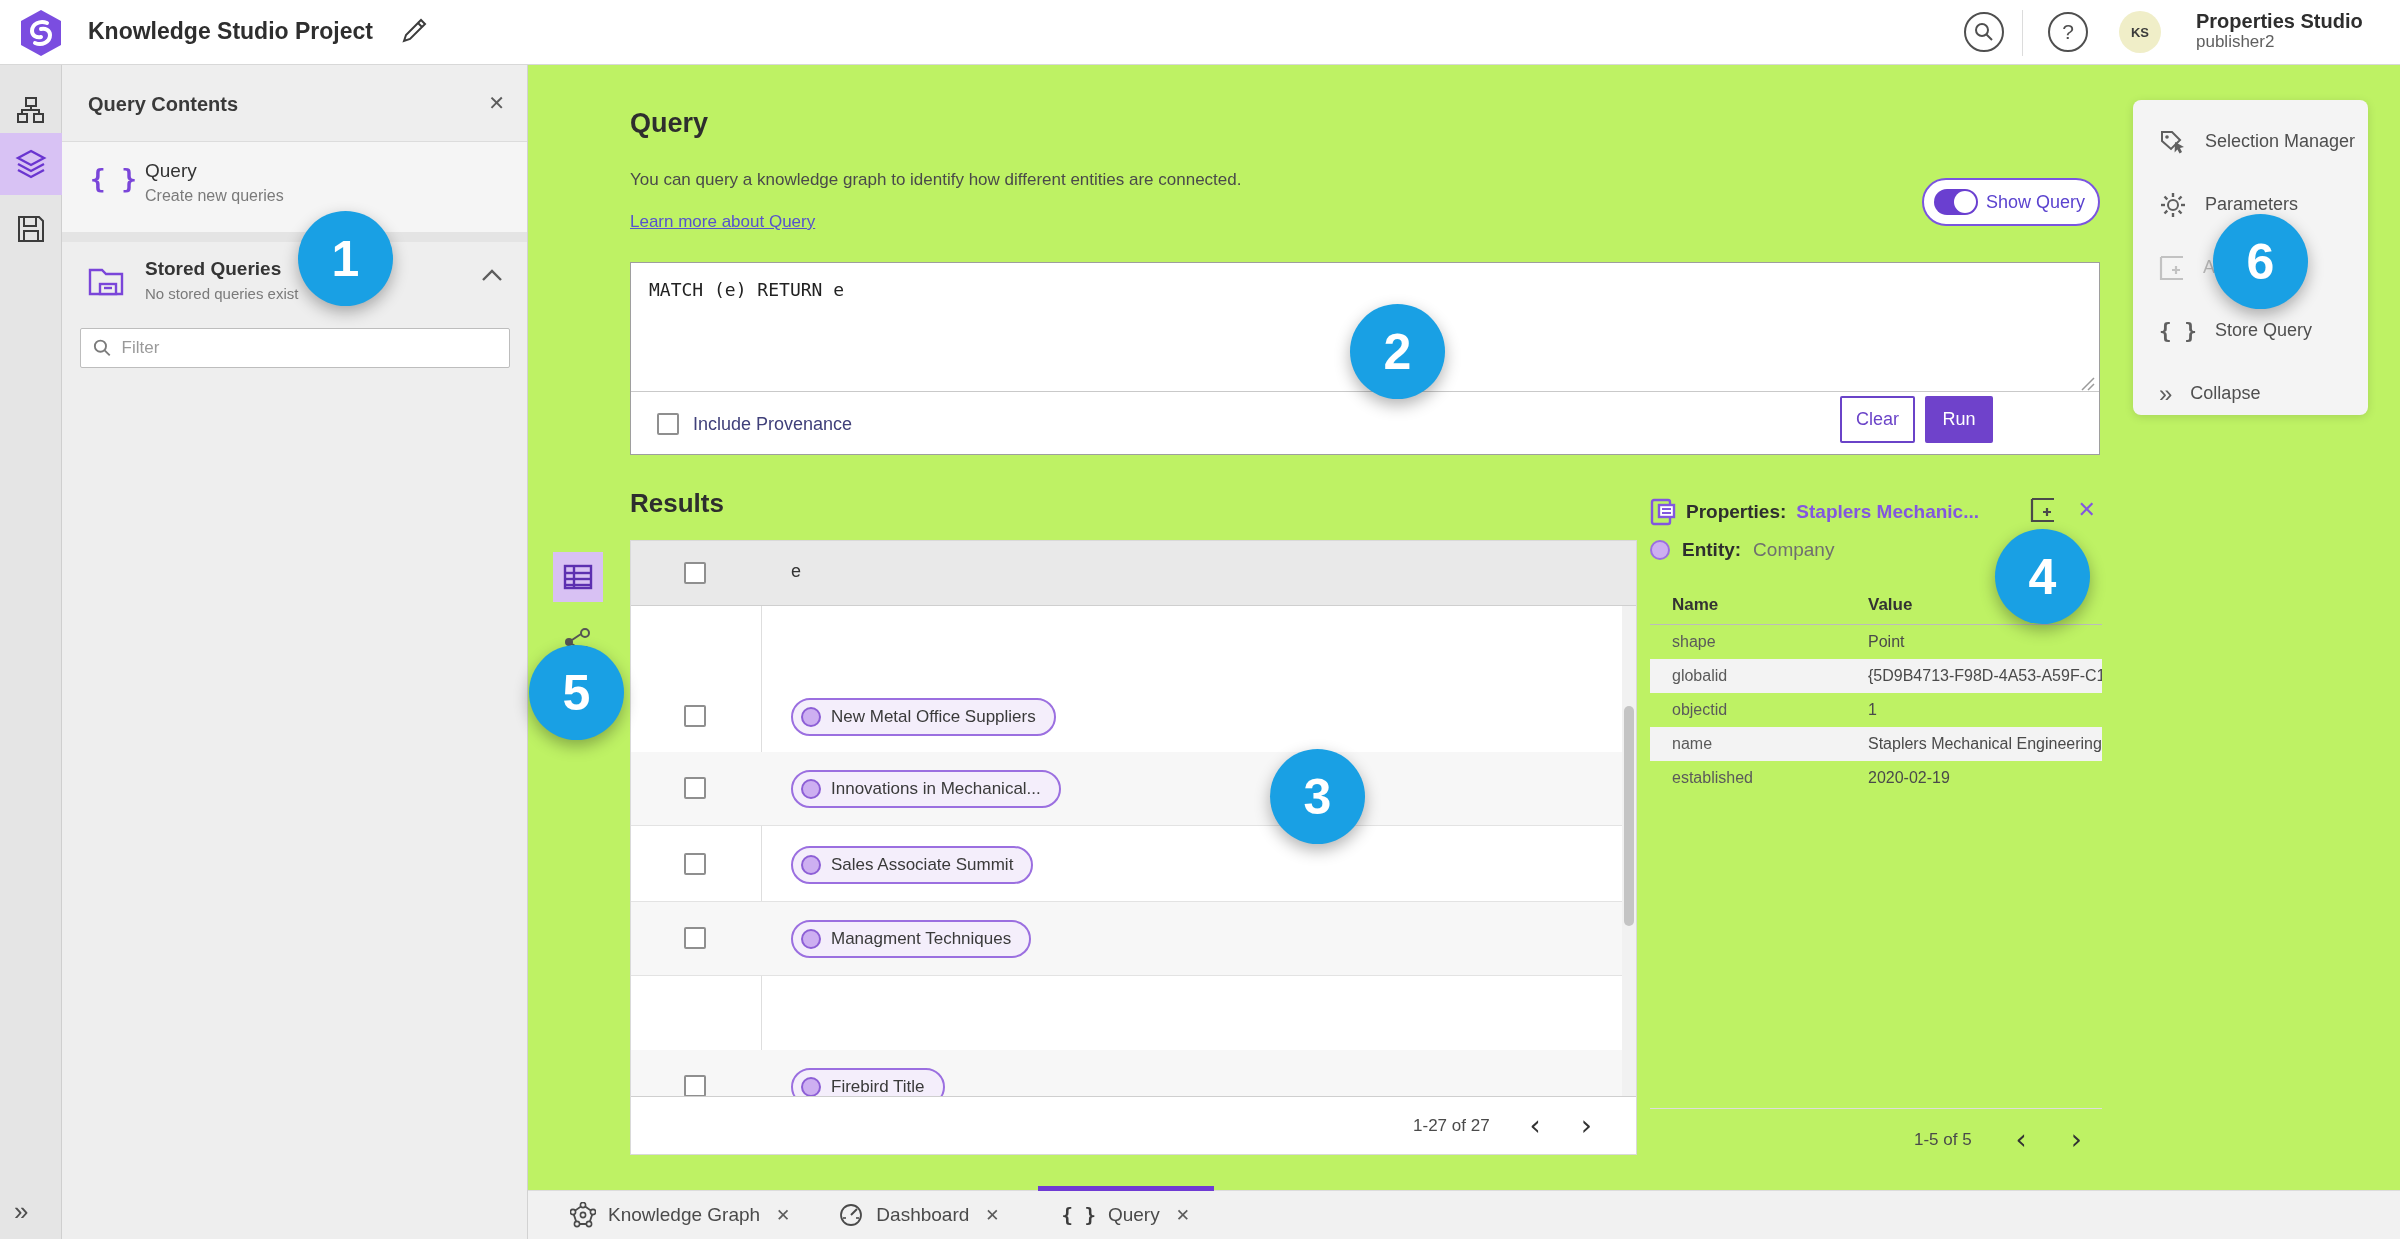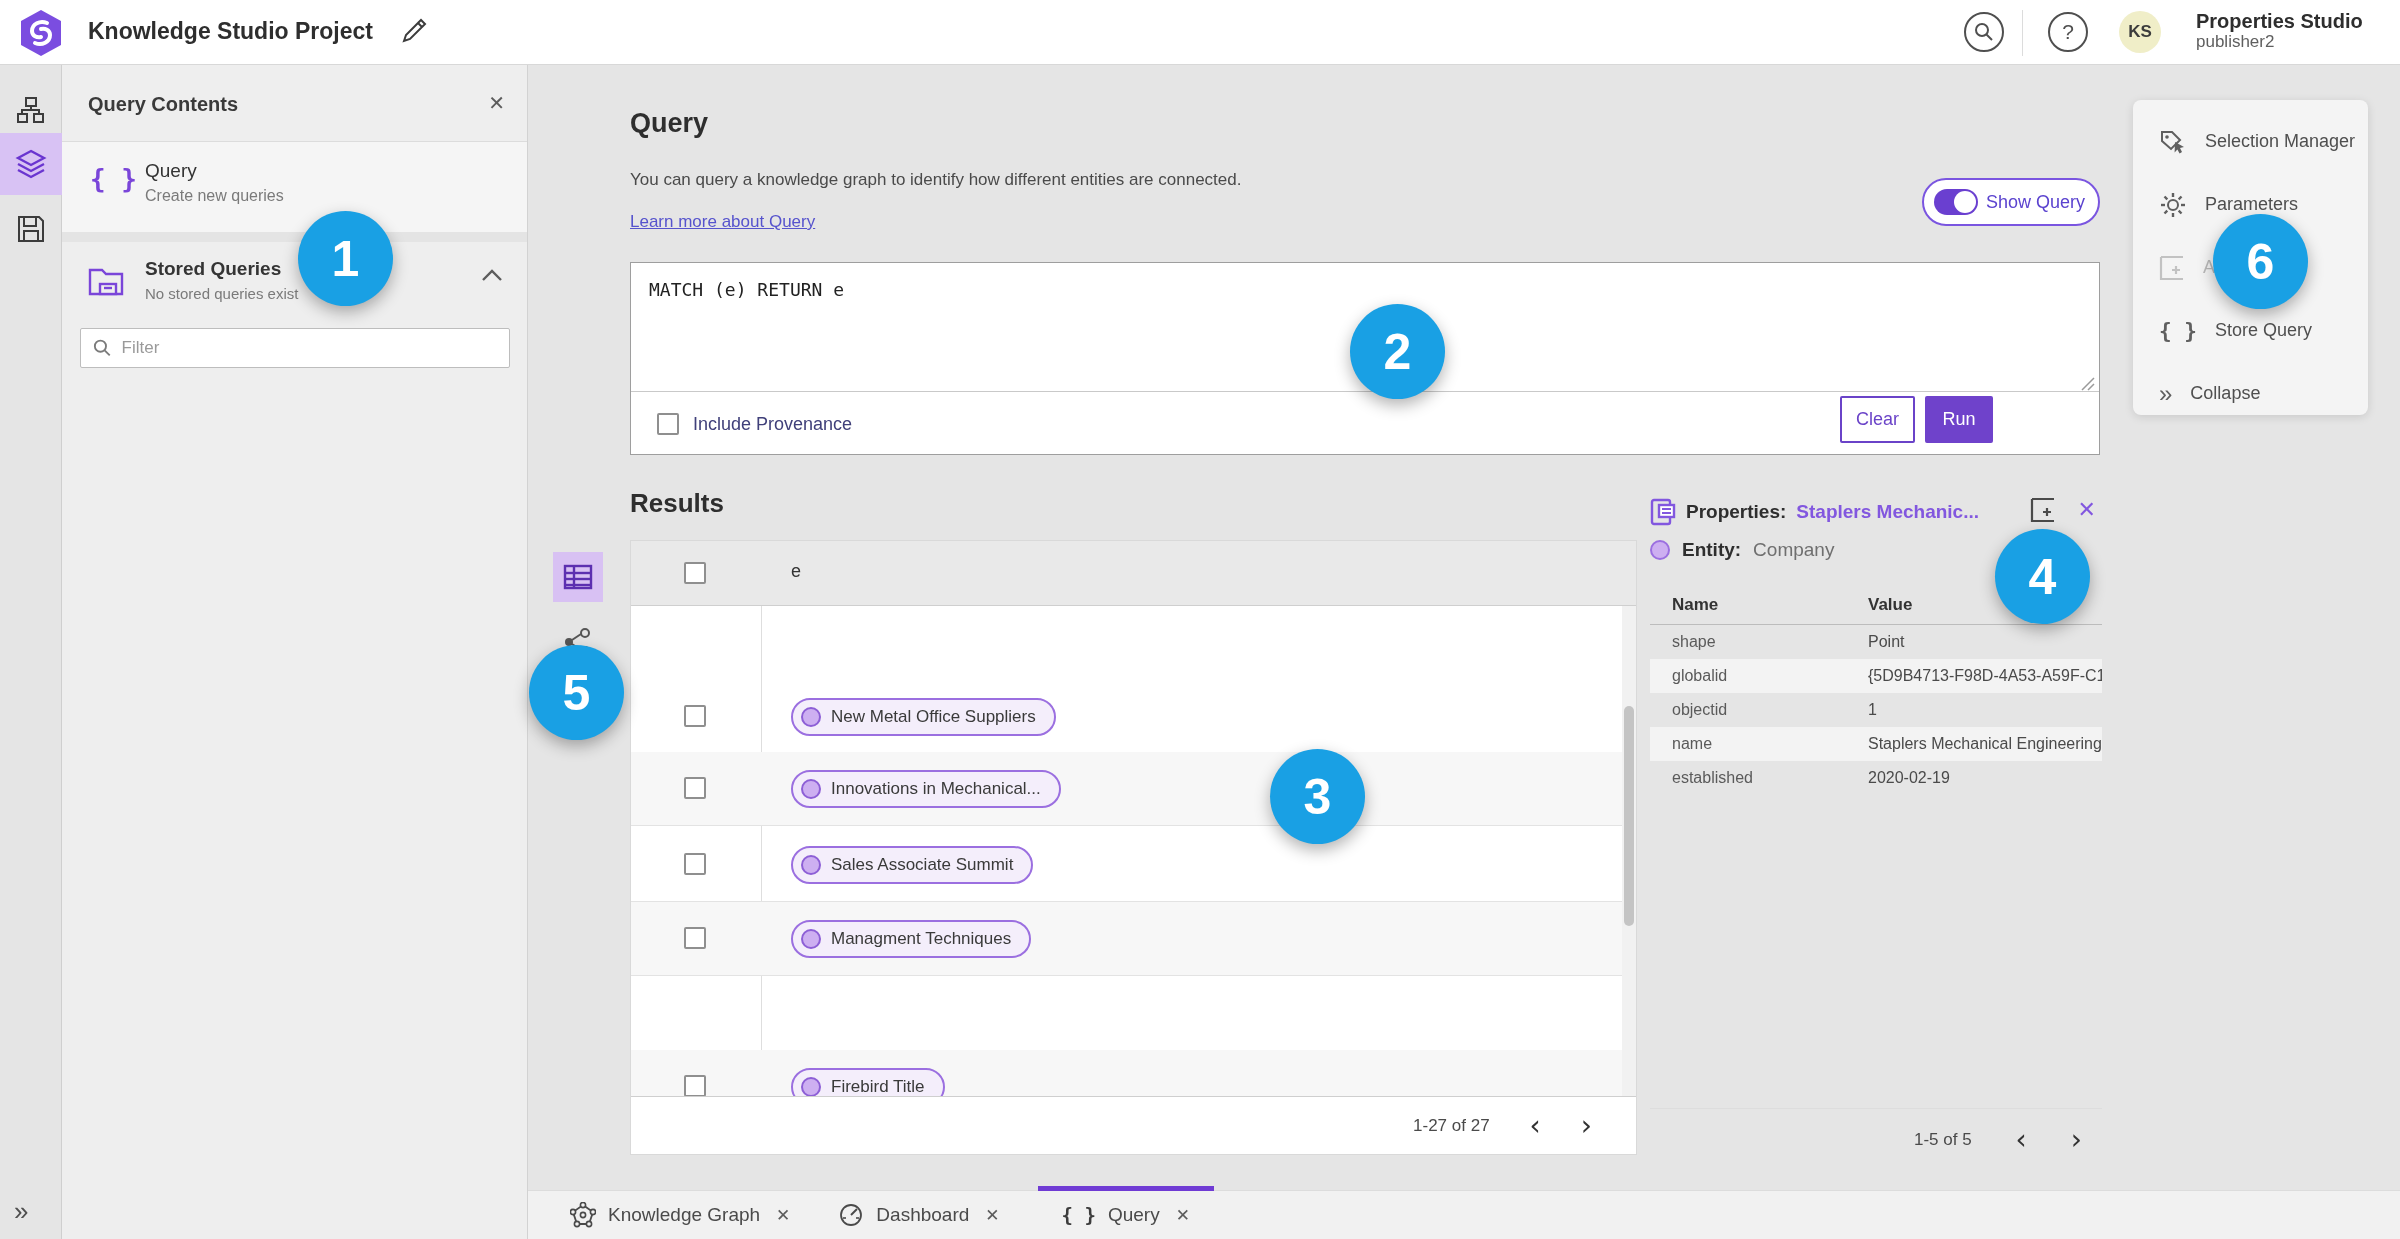--- a/index.html
+++ b/index.html
@@ -4,7 +4,7 @@
 <style>
   * { margin:0; padding:0; box-sizing:border-box; }
   html,body { width:2400px; height:1239px; background:#fff; font-family:"Liberation Sans", sans-serif; color:#323232; }
-  #app { position:relative; width:2400px; height:1239px; overflow:hidden; background:#e5e5e5; }
+  #app { position:relative; width:2400px; height:1239px; overflow:hidden; background:#bef264; }
   .abs { position:absolute; }
 
   

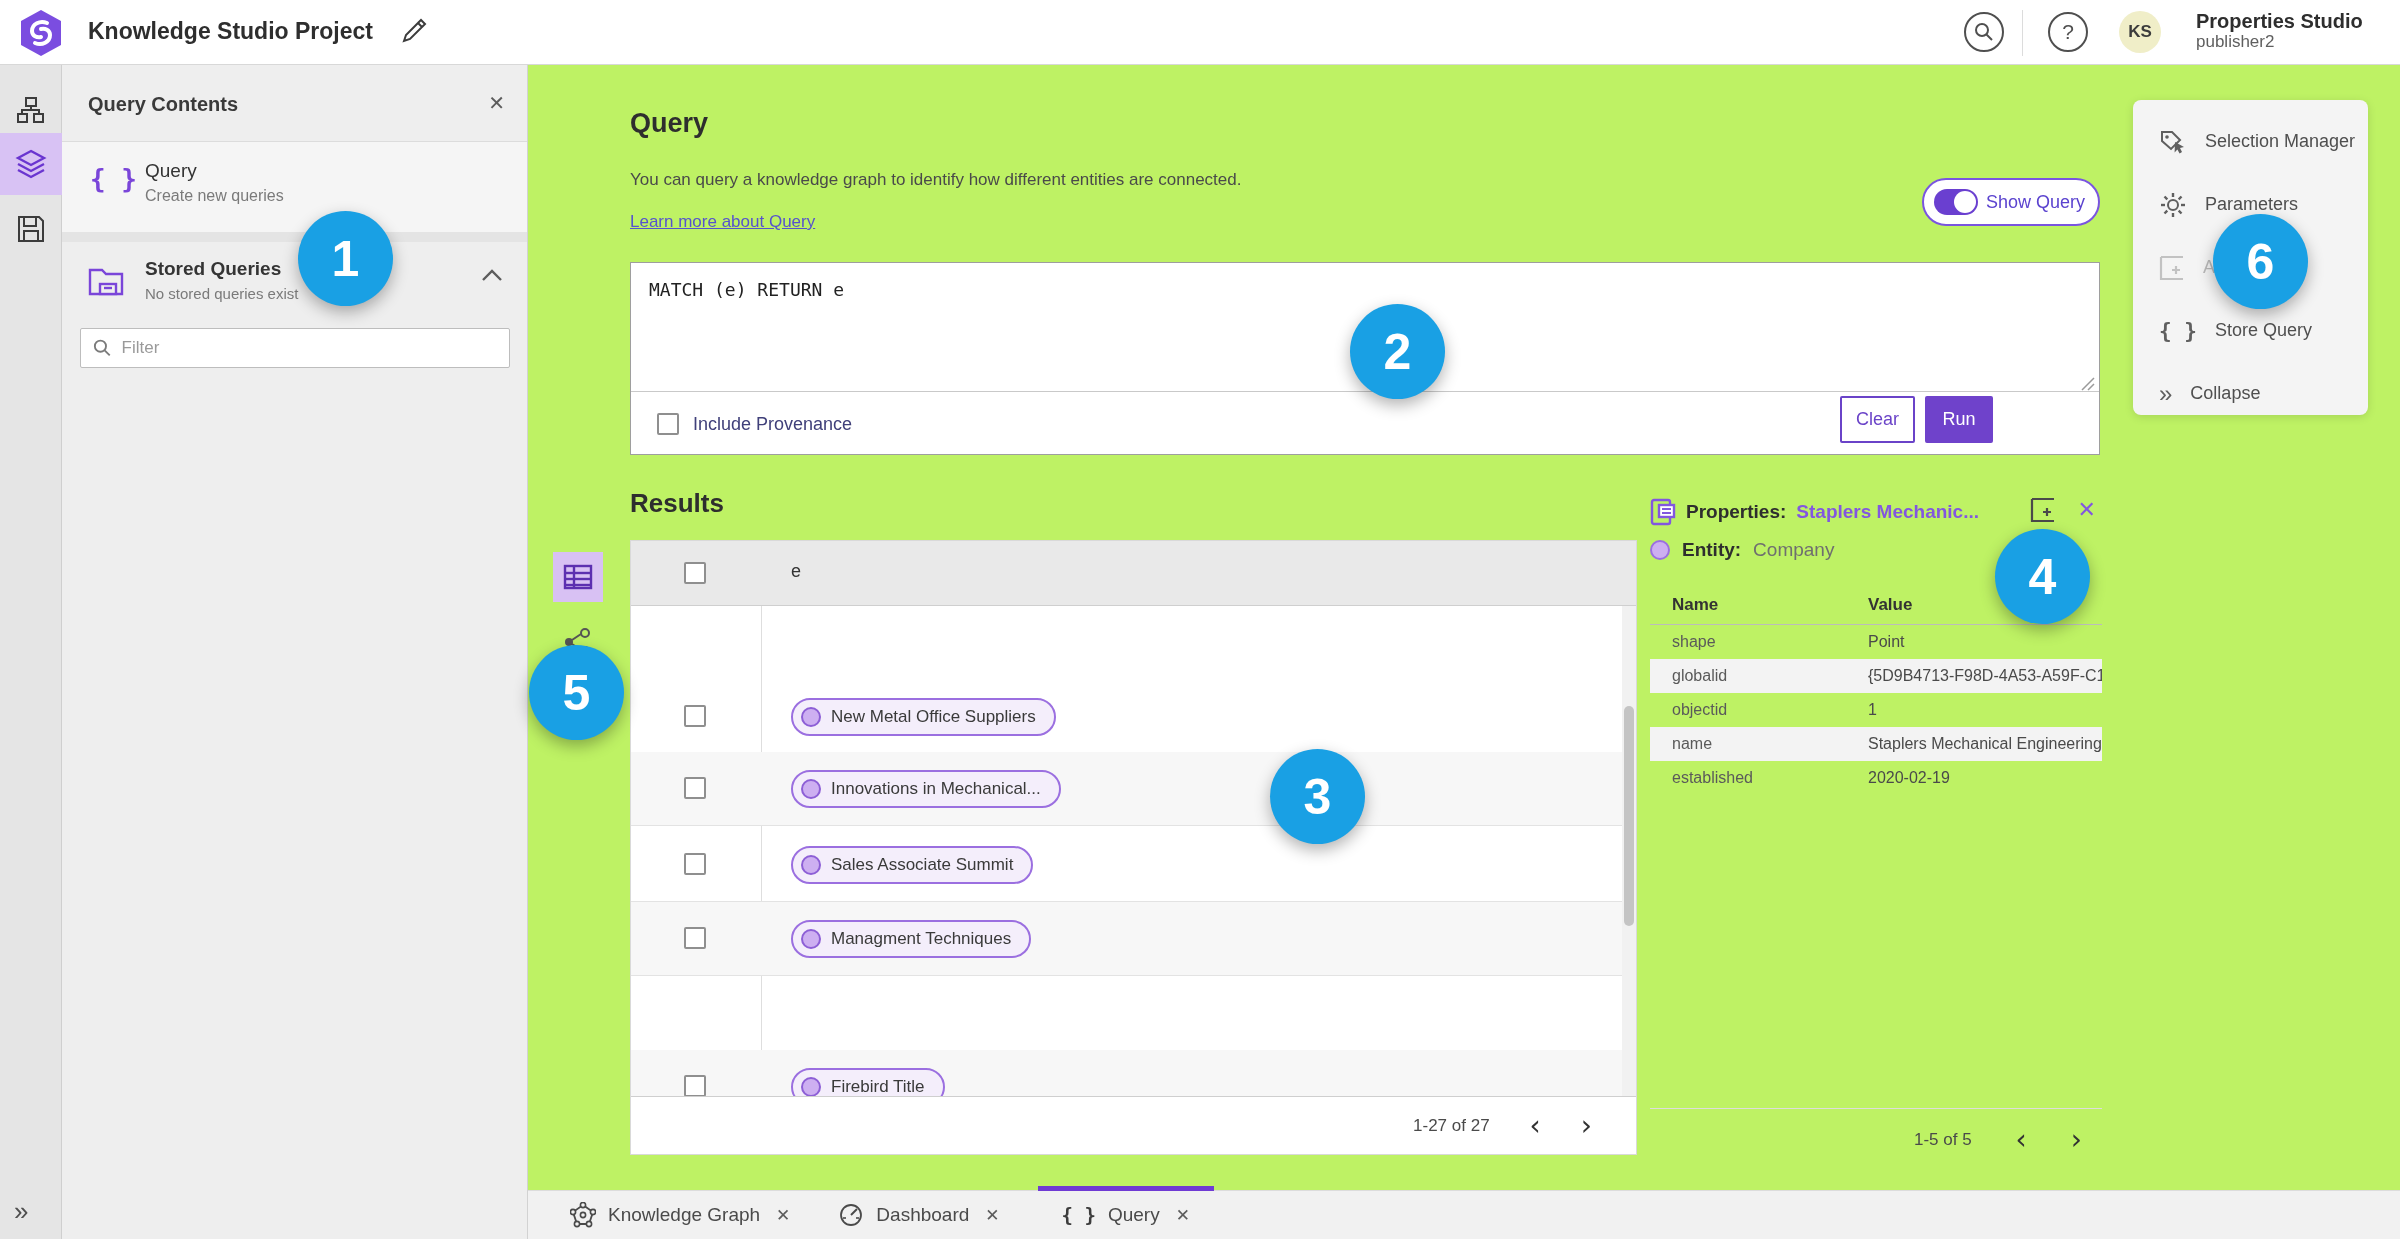--- a/index.html
+++ b/index.html
@@ -12,7 +12,7 @@
   .app-title { left:88px; top:18px; font-size:23px; font-weight:bold; color:#2e2e2e; }
   .icon-btn { display:flex; align-items:center; justify-content:center; cursor:pointer; }
   .circle-btn { width:40px; height:40px; border:2px solid #4f4f4f; border-radius:50%; }
-  .avatar { width:42px; height:42px; border-radius:50%; background:#f0eec8; display:flex; align-items:center; justify-content:center; font-size:17px; font-weight:bold; color:#3c3c3c; }
+  .avatar { width:42px; height:42px; border-radius:50%; background:#f0eec8; display:flex; align-items:center; justify-content:center; font-size:13px; font-weight:bold; color:#3c3c3c; }
   .user-name { font-size:20px; font-weight:bold; color:#2e2e2e; line-height:22px; }
   .user-role { font-size:17px; color:#5f5f5f; line-height:20px; }
   .v-divider { width:1px; background:#dcdcdc; }

